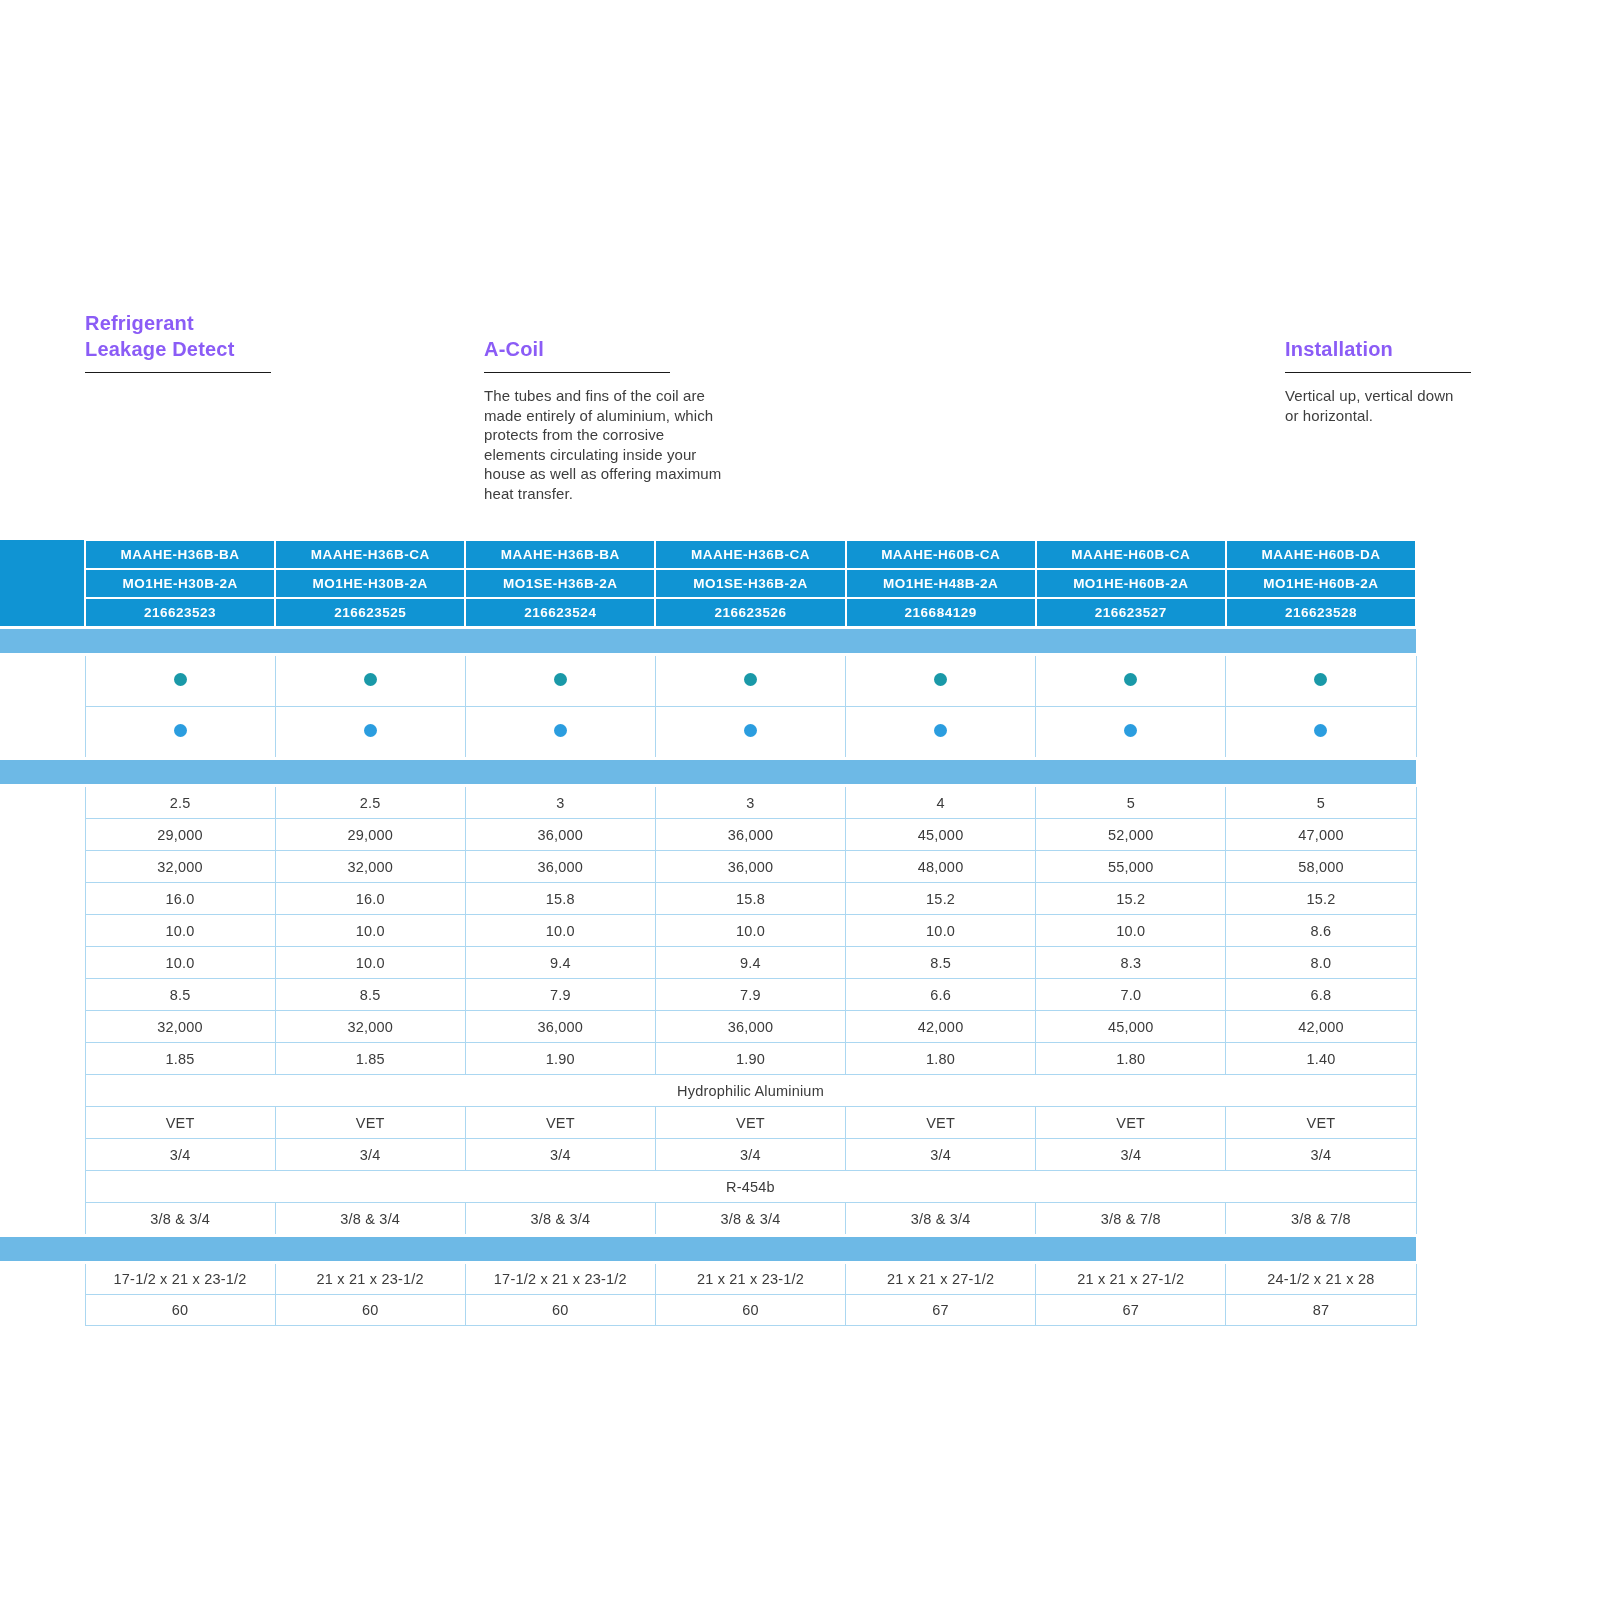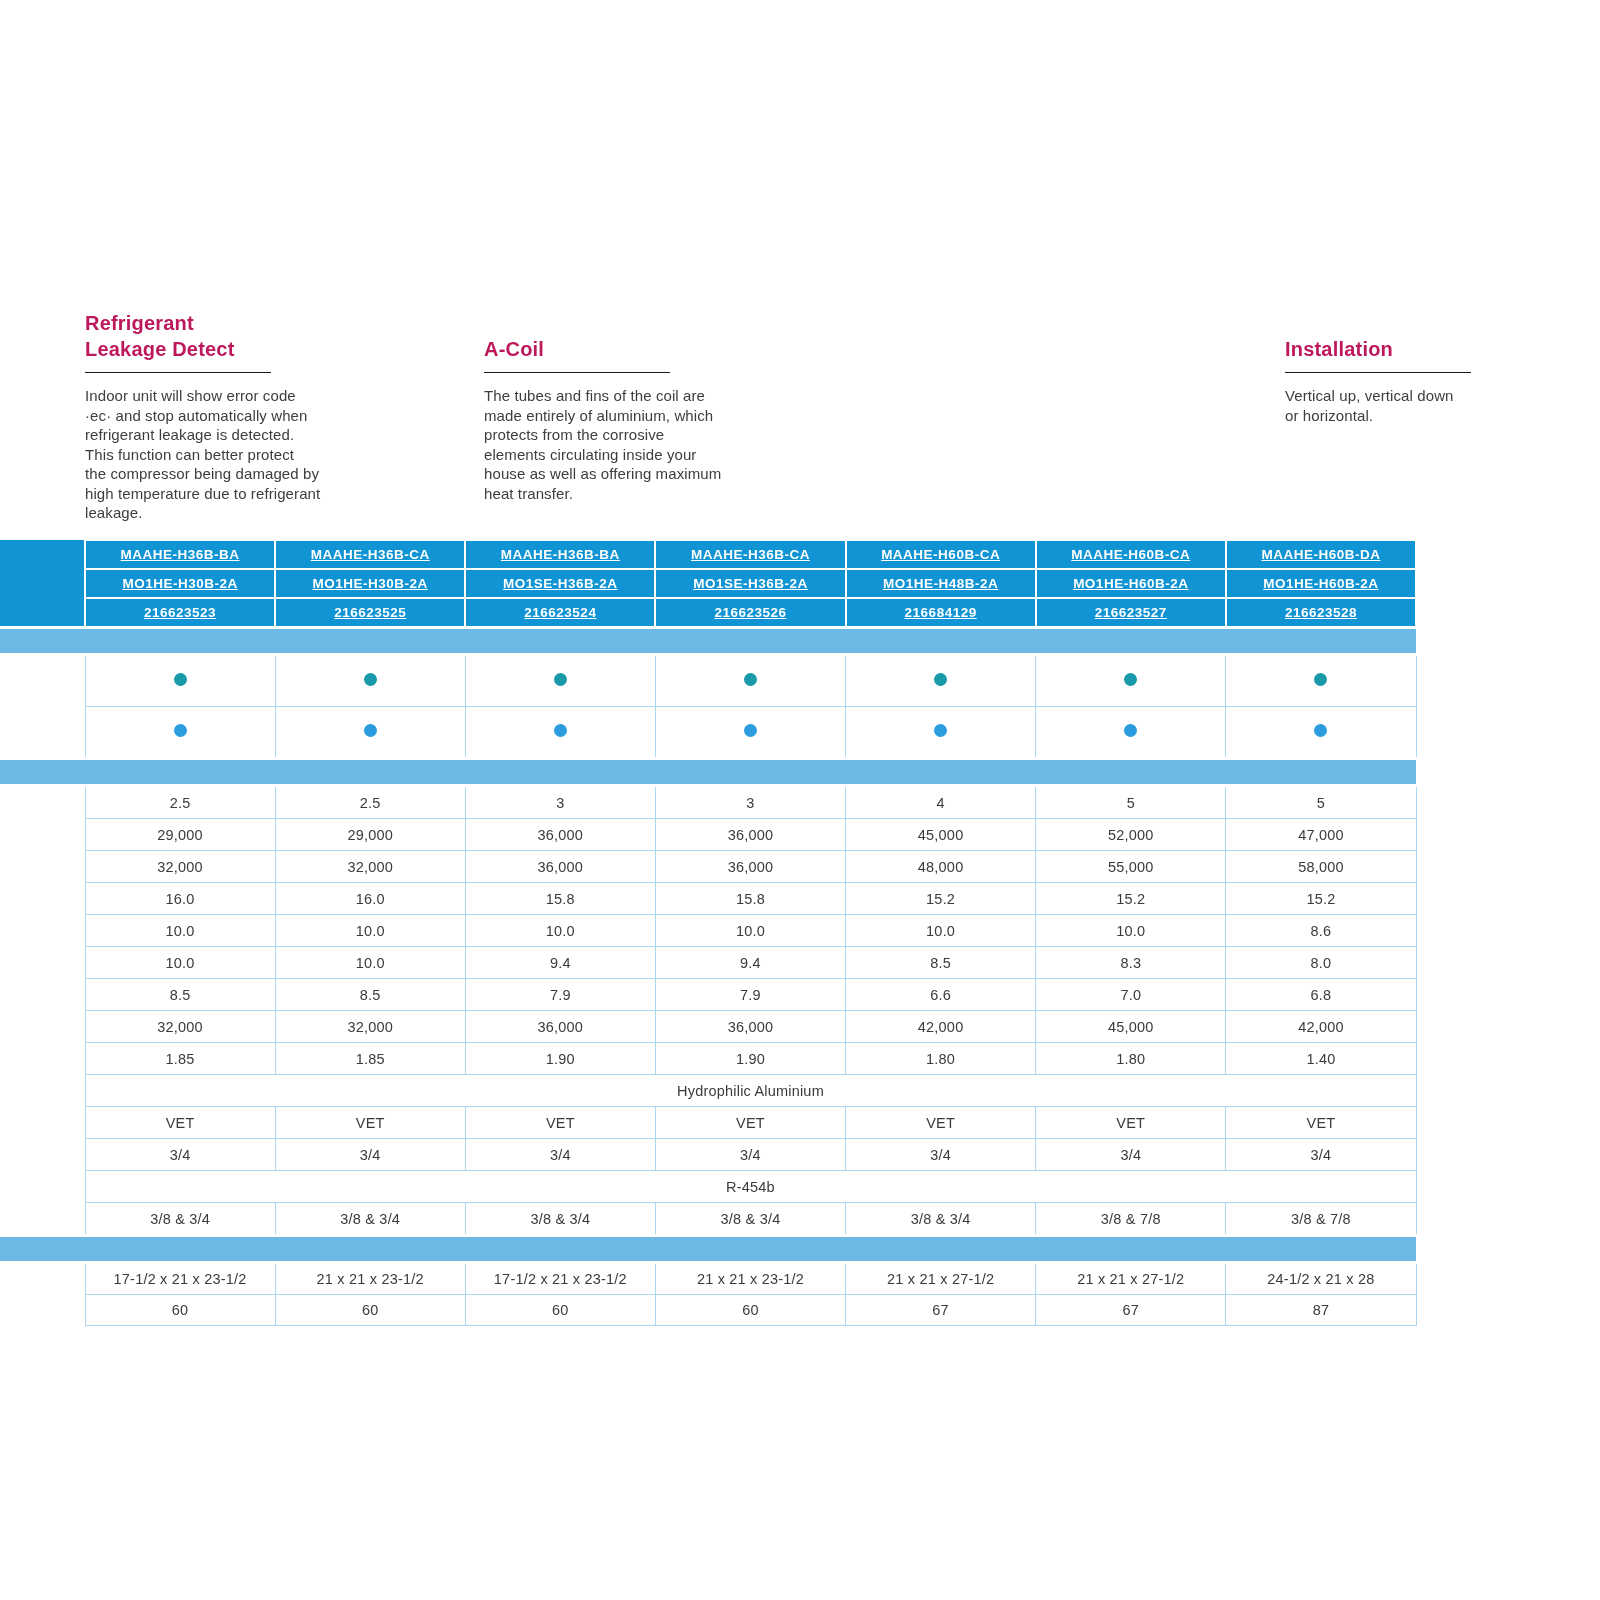--- a/index.html
+++ b/index.html
@@ -13,7 +13,7 @@
   .feature { position:absolute; top:310px; width:350px; }
   .feature .f-title {
     margin:0; font-size:20px; line-height:26px; font-weight:700;
-    color:#be185d; letter-spacing:0.2px; min-height:52px;
+    color:#8b5cf6; letter-spacing:0.2px; min-height:52px;
     display:flex; align-items:flex-end; white-space:pre-line;
   }
   .feature .f-rule { width:186px; border:0; border-top:1.6px solid #1a1a1a; margin:10px 0 0 0; }

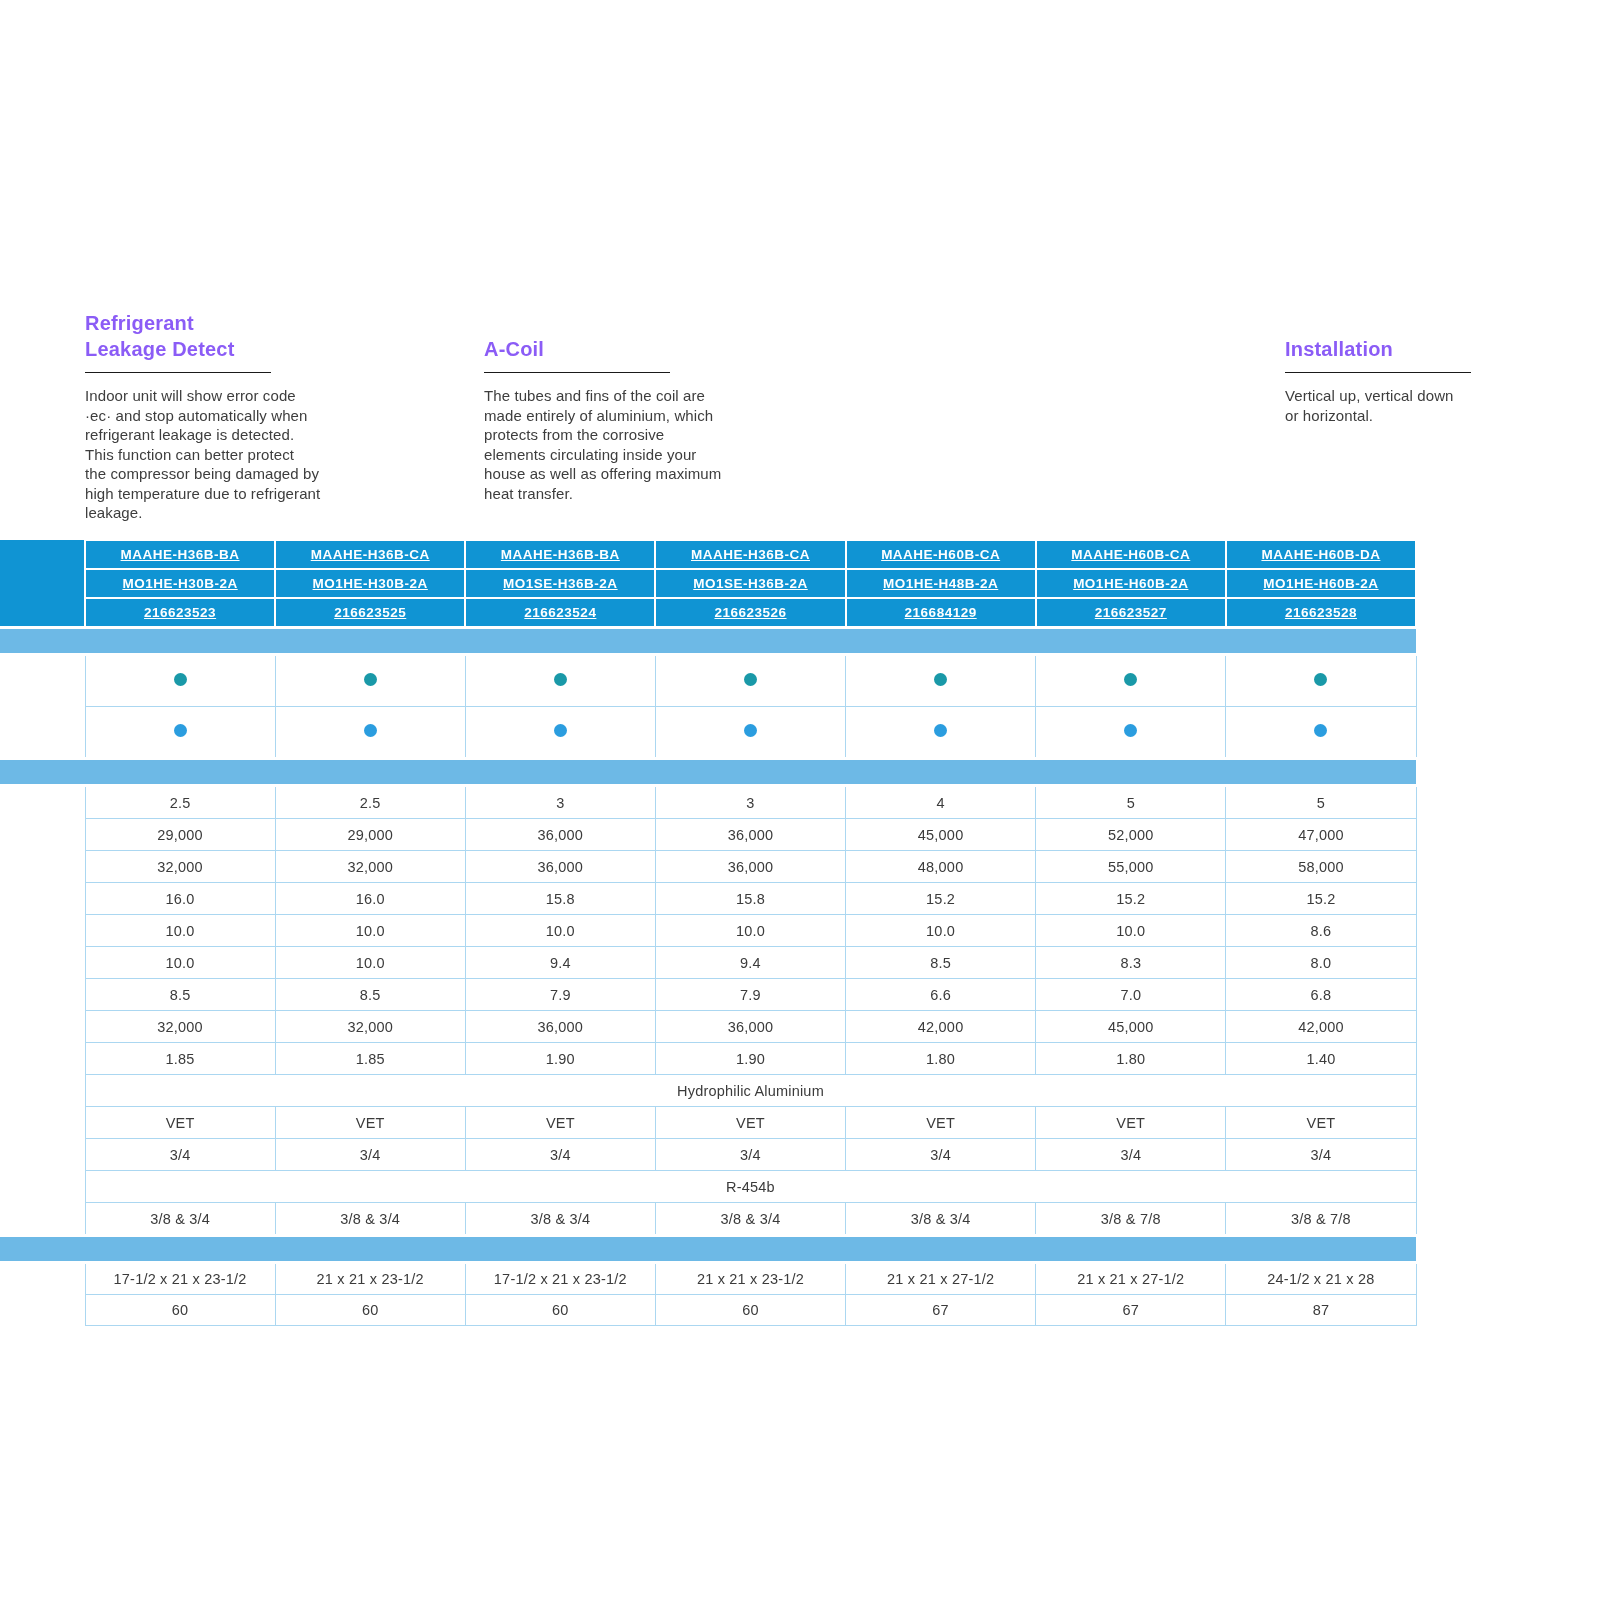--- a/index.html
+++ b/index.html
@@ -60,13 +60,6 @@
     <h3 class="f-title">Refrigerant
 Leakage Detect</h3>
     <hr class="f-rule">
-    <p class="f-body">Indoor unit will show error code
-·ec· and stop automatically when
-refrigerant leakage is detected.
-This function can better protect
-the compressor being damaged by
-high temperature due to refrigerant
-leakage.</p>
   </section>
 
   <section class="feature" style="left:484px">

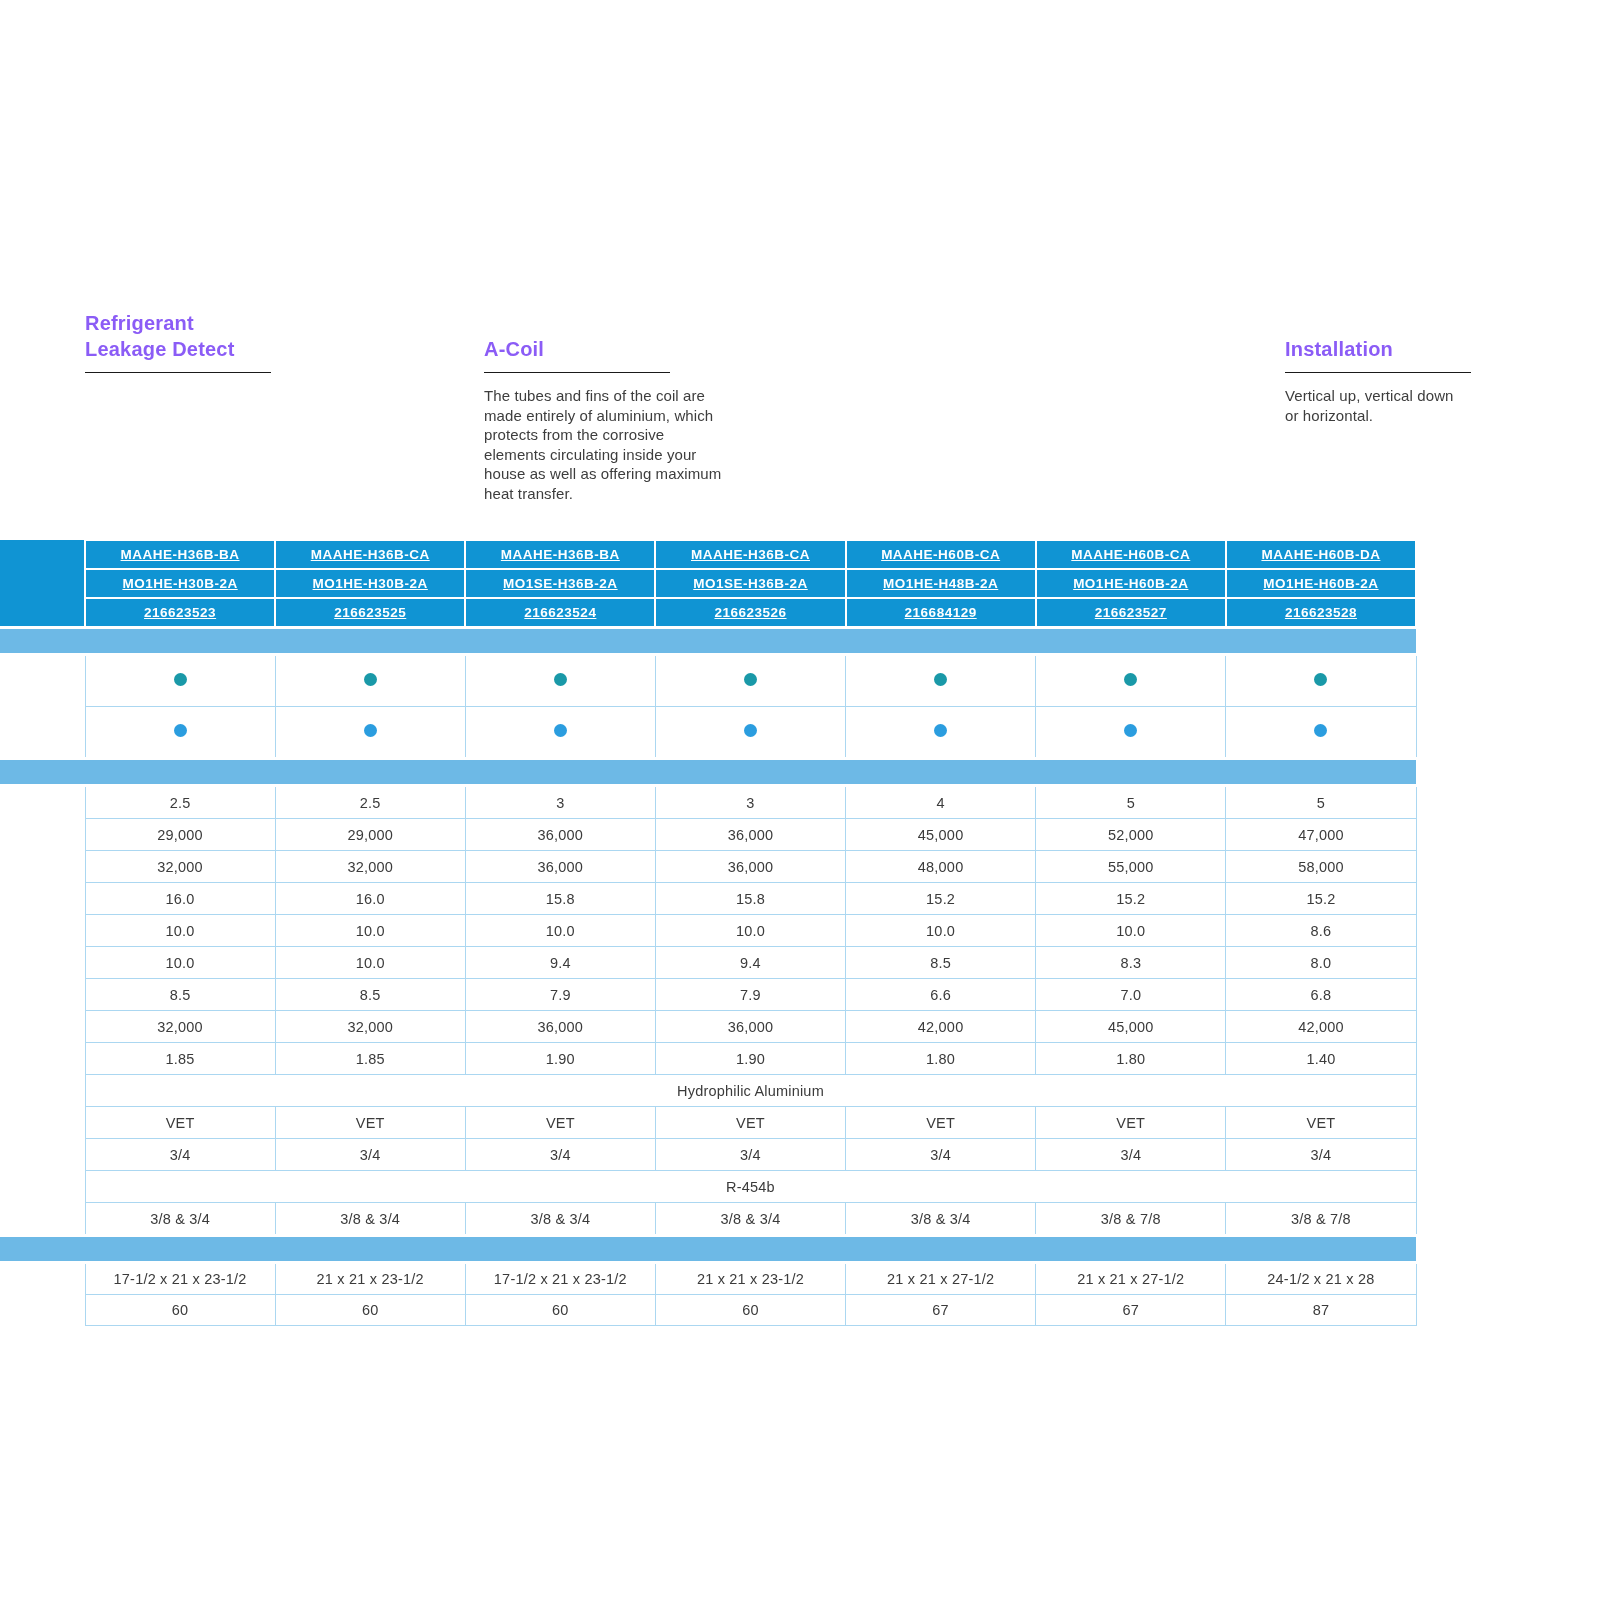--- a/index.html
+++ b/index.html
@@ -33,7 +33,6 @@
     background:var(--hdr-blue); color:#ffffff; font-weight:700;
     font-size:13.5px; letter-spacing:0.5px; height:27px;
     border:2px solid #ffffff;
-    text-decoration:underline;
   }
   td.hdr-label {
     background:var(--hdr-blue); border:0; border-right:2px solid #ffffff;

